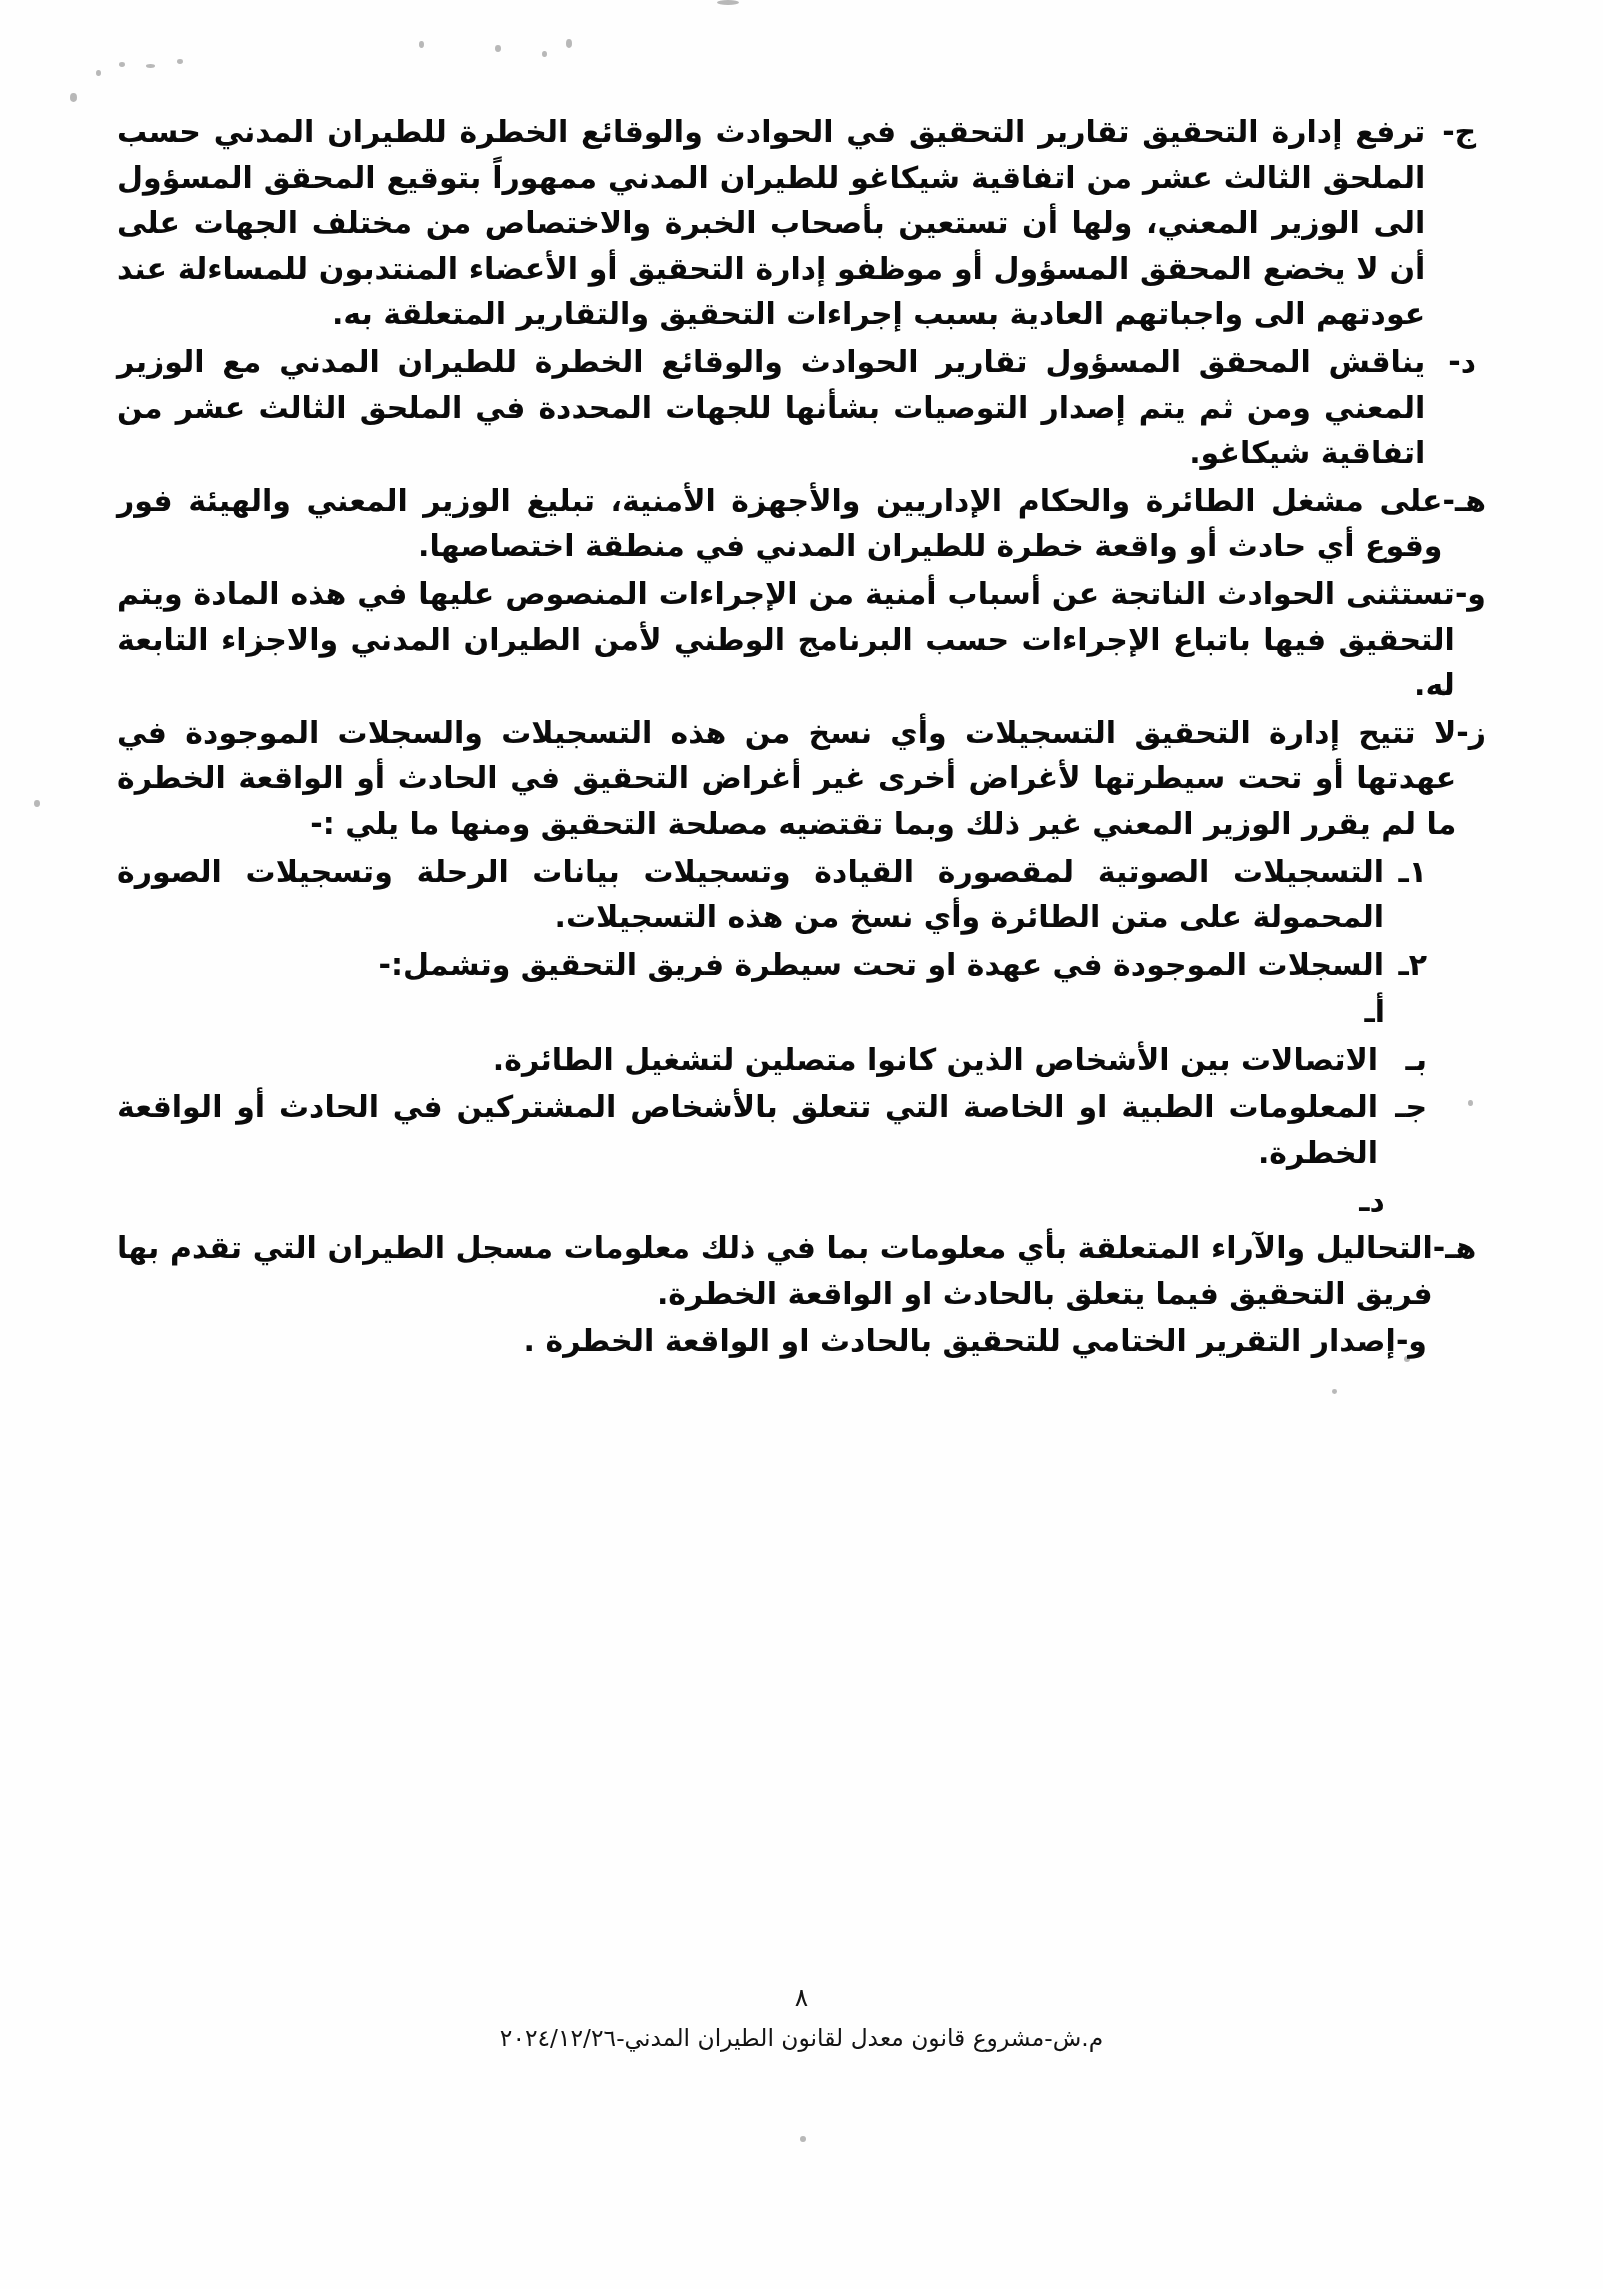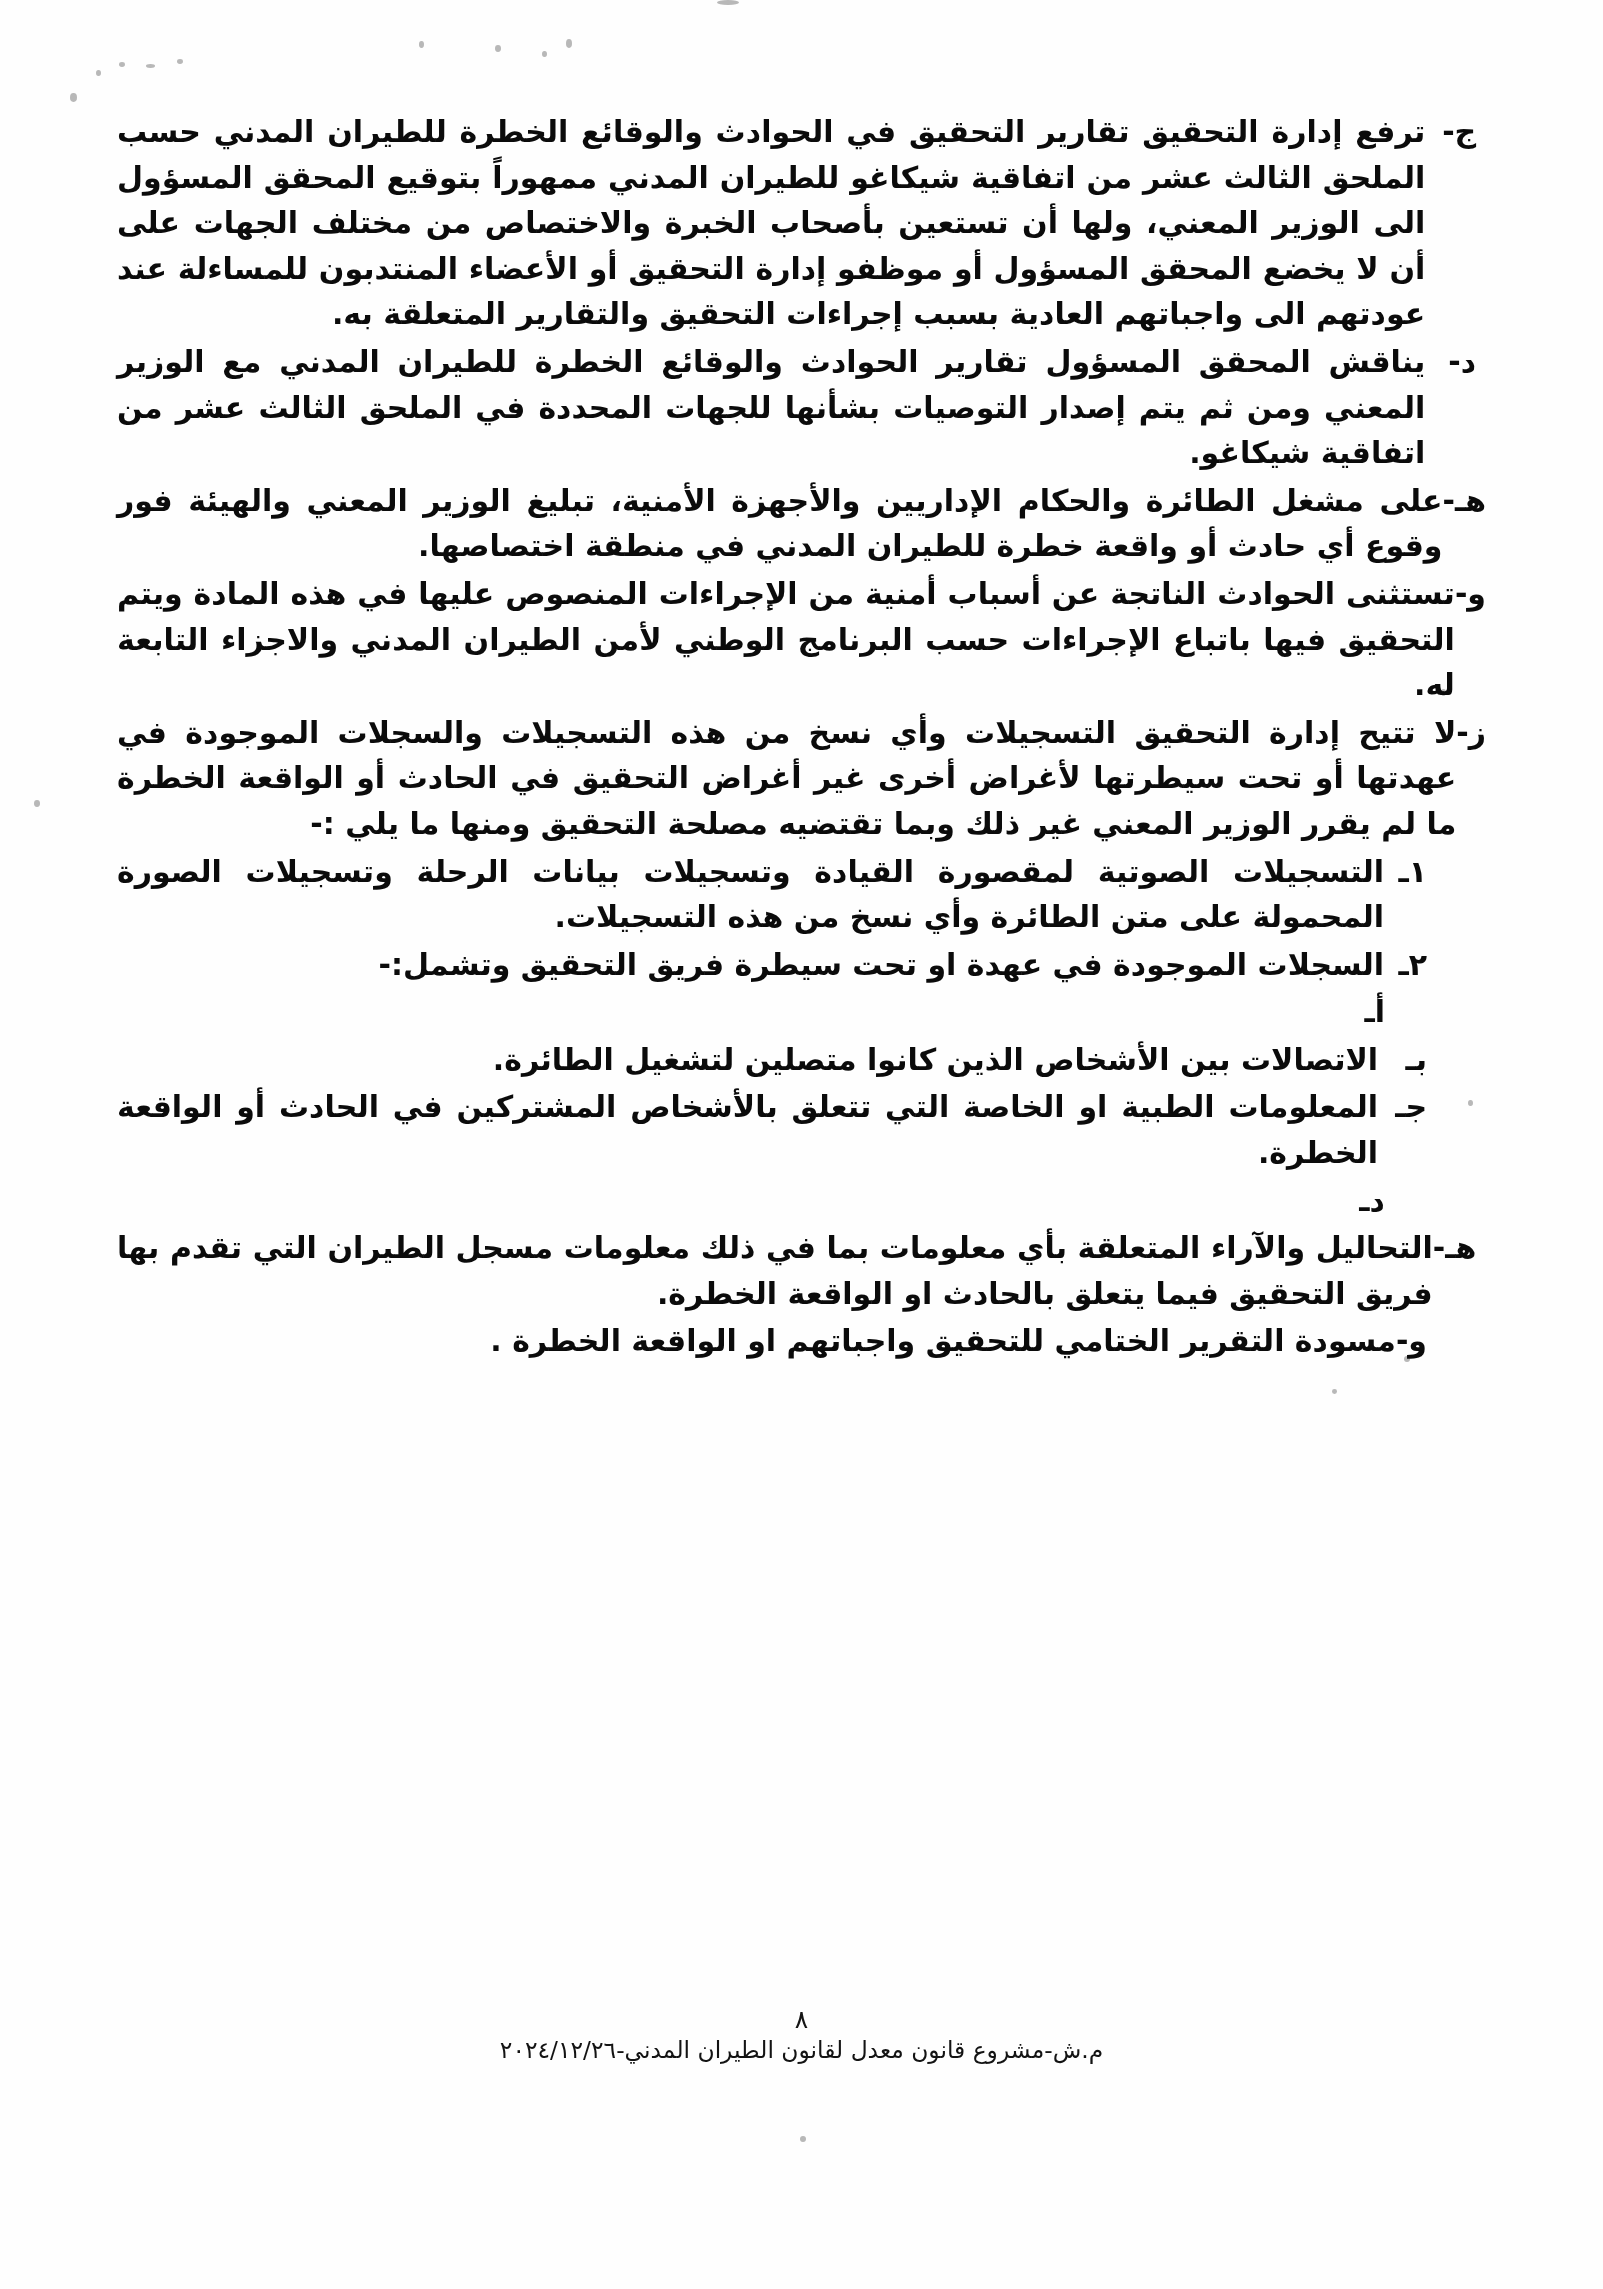--- a/index.html
+++ b/index.html
@@ -184,7 +184,7 @@
 
     <div class="para lvl-2 inline-marker">
       <span class="marker">و-</span>
-      <span class="body-text">مسودة التقرير الختامي للتحقيق واجباتهم او الواقعة الخطرة .</span>
+      <span class="body-text">إصدار التقرير الختامي للتحقيق بالحادث او الواقعة الخطرة .</span>
     </div>
 
   </div>

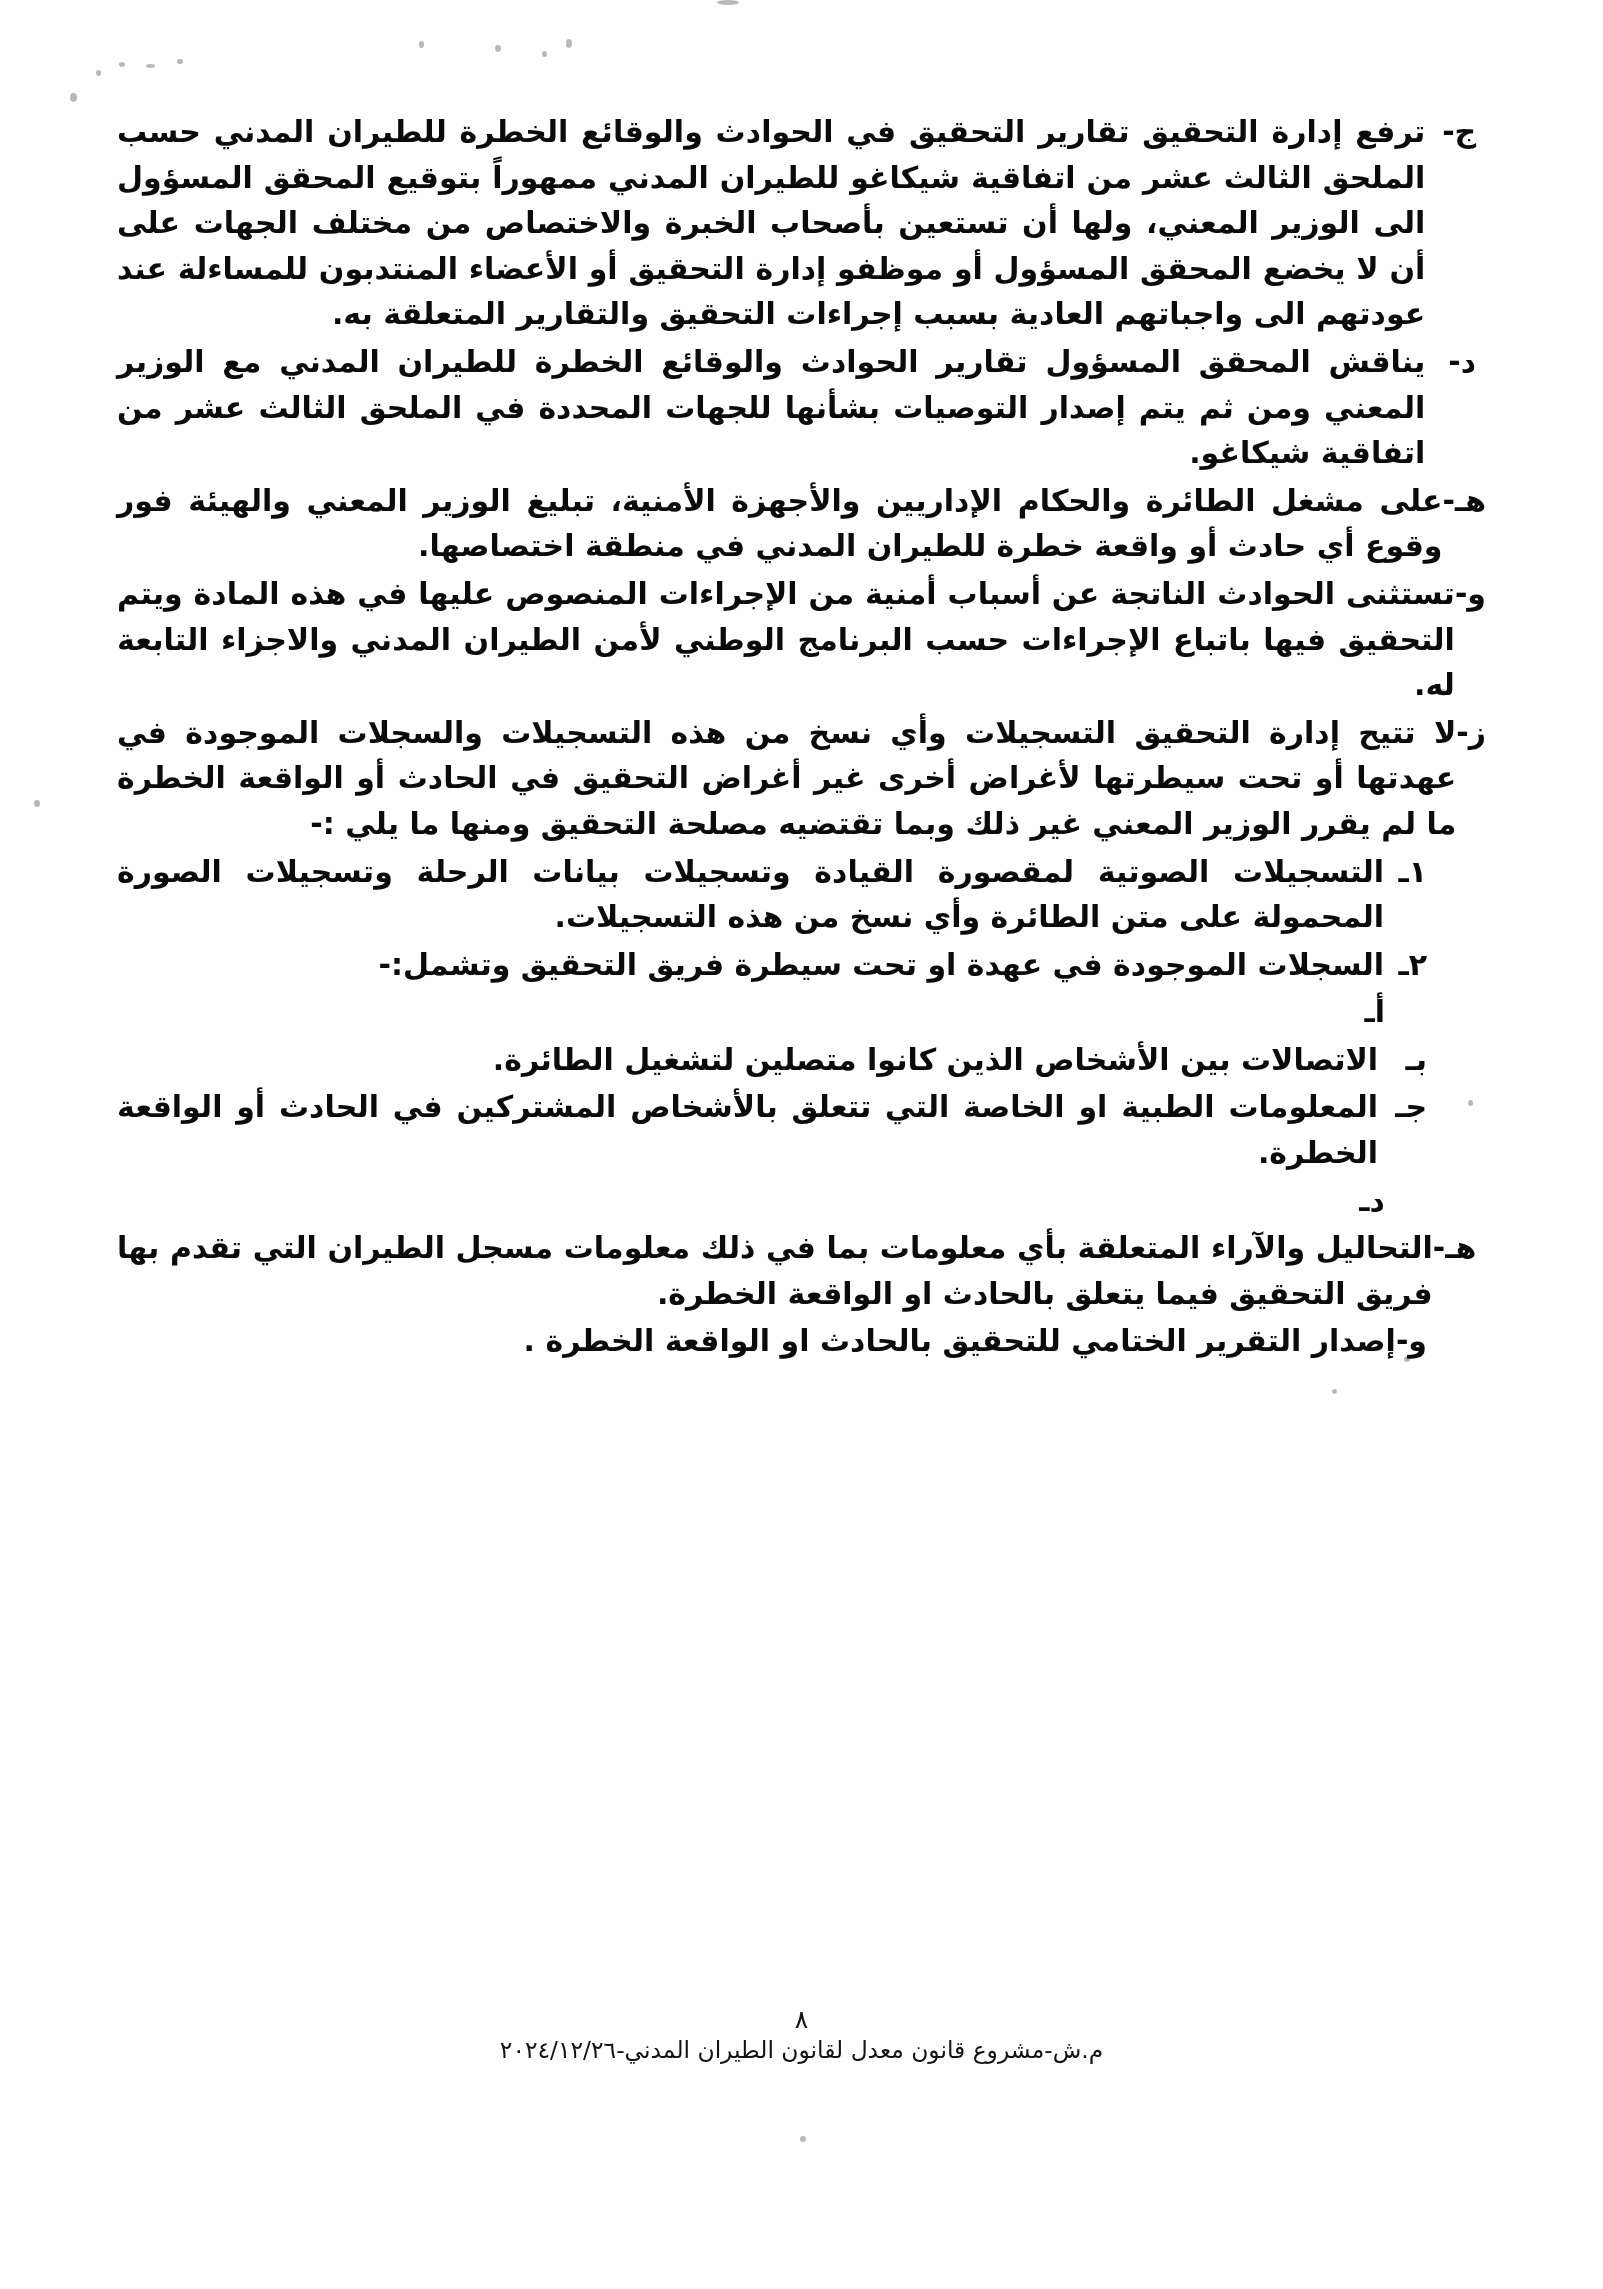--- a/index.html
+++ b/index.html
@@ -96,7 +96,7 @@
     font-family: "DejaVu Sans", "Liberation Sans", sans-serif;
     font-size: 23.4px;
     color: #131313;
-    margin: 0;
+    margin: 12px;
     white-space: nowrap;
   }
 </style>

